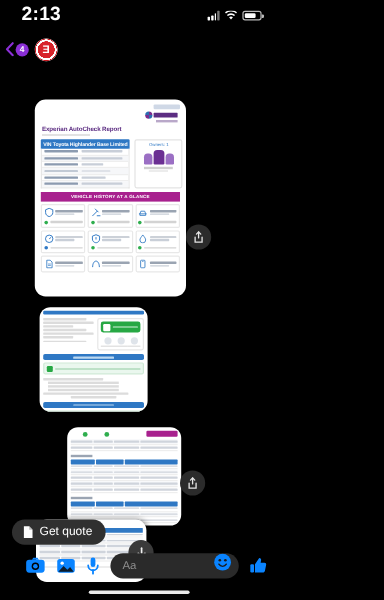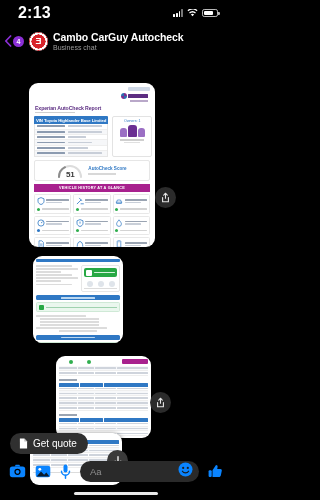--- a/index.html
+++ b/index.html
@@ -260,10 +260,6 @@
     <span class="ring">
       <span class="glyph">Ǝ</span>
     </span>
-  </div>
-  <div class="titles">
-    <div class="title">Cambo CarGuy Autocheck</div>
-    <div class="subtitle">Business chat</div>
   </div>
 </div>
 

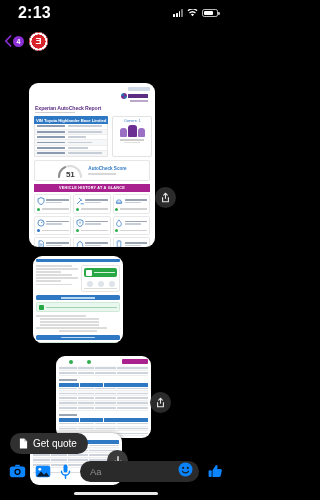--- a/index.html
+++ b/index.html
@@ -324,19 +324,6 @@
         </div>
       </div>
 
-      <div class="scorebox">
-        <div class="gauge">
-          <svg width="26" height="14" viewBox="0 0 26 14">
-            <path d="M2 13a11 11 0 0 1 22 0" stroke="#dcdcdc" stroke-width="2" fill="none" stroke-linecap="round"></path>
-            <path d="M2 13A11 11 0 0 1 8 3.2" stroke="#8c8c8c" stroke-width="2" fill="none" stroke-linecap="round"></path>
-          </svg>
-          <div class="gnum">51</div>
-        </div>
-        <div class="scoretxt">
-          <div class="st1">AutoCheck Score</div>
-          <div class="st2"></div>
-        </div>
-      </div>
 
       <div class="magenta">VEHICLE HISTORY AT A GLANCE</div>
 

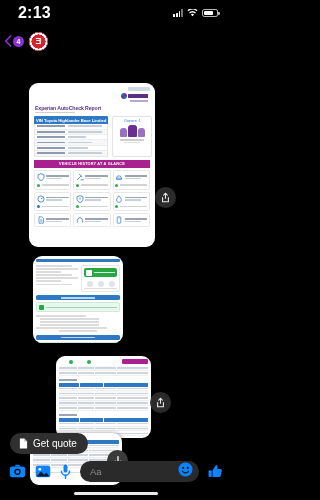--- a/index.html
+++ b/index.html
@@ -205,7 +205,7 @@
 
   
   .composer {
-    position:absolute; left:0; right:0; bottom:14px; height:30px;
+    position:absolute; left:12px; right:0; bottom:14px; height:30px;
     display:flex; align-items:center; gap:9px; padding:0 9px;
   }
   .cic { flex:0 0 auto; display:flex; align-items:center; justify-content:center; }

